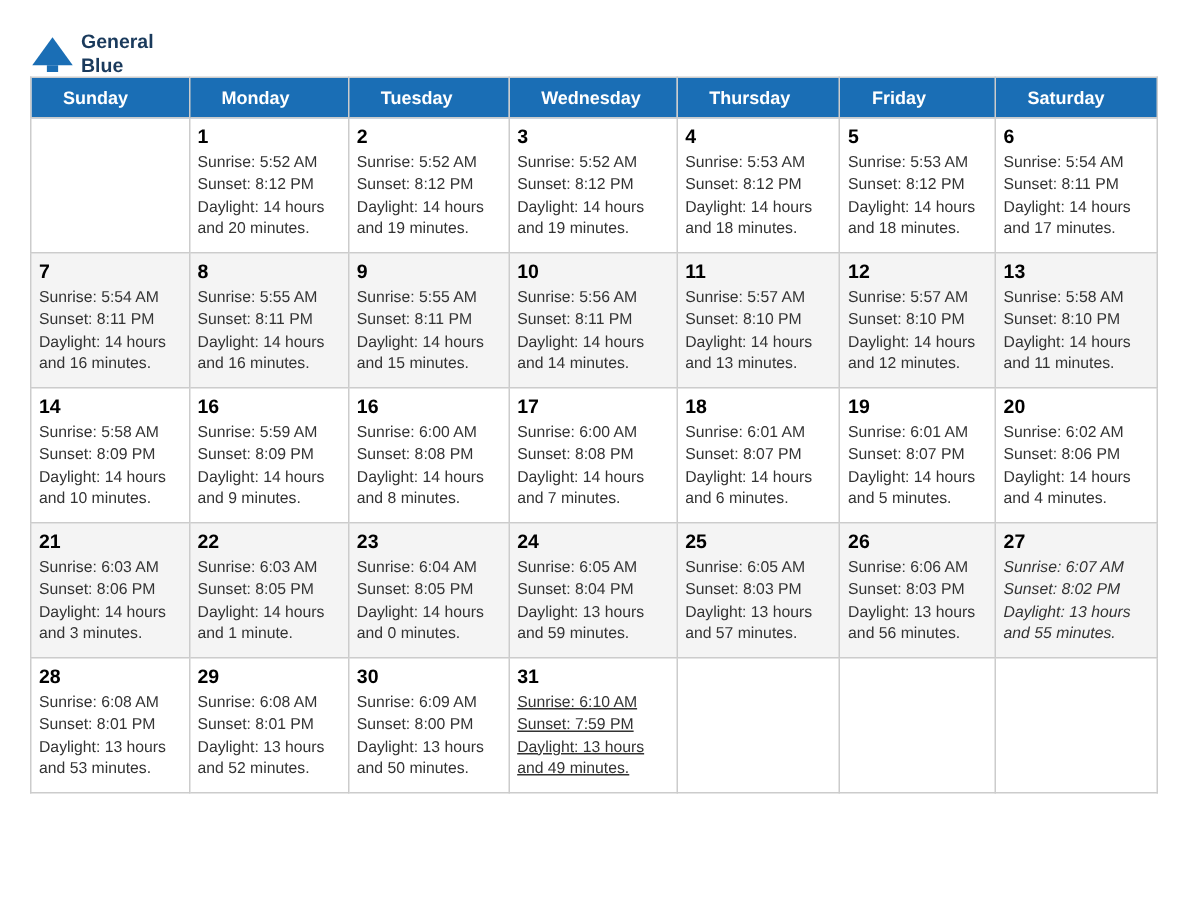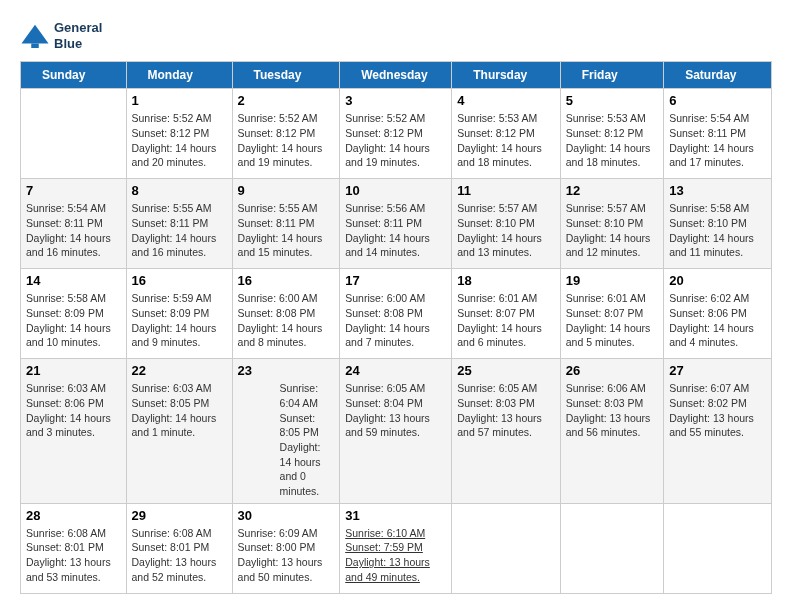--- a/index.html
+++ b/index.html
@@ -14,7 +14,6 @@
       display: flex;
       justify-content: space-between;
       align-items: flex-end;
-      margin-bottom: 10px;
     }
     .logo {
       display: flex;

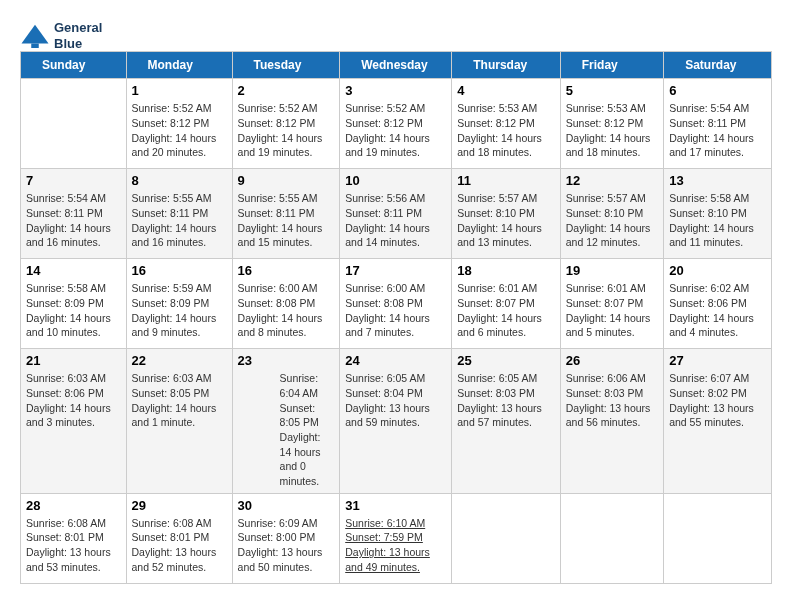--- a/index.html
+++ b/index.html
@@ -280,7 +280,7 @@
         </td>
         <td>
           <span class="day-num">23</span>
-          <div class="day-info" style="white-space: pre-line; margin-left: 42px;">Sunrise: 6:04 AM
+          <div class="day-info" style="white-space: pre-line;">Sunrise: 6:04 AM
 Sunset: 8:05 PM
 Daylight: 14 hours
 and 0 minutes.</div>

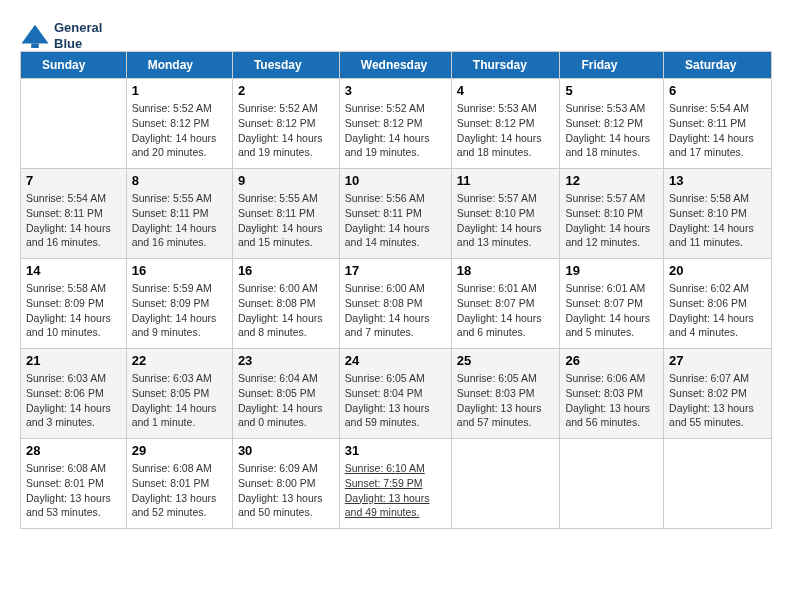--- a/index.html
+++ b/index.html
@@ -308,7 +308,7 @@
         </td>
         <td>
           <span class="day-num">27</span>
-          <div class="day-info" style="white-space: pre-line;">Sunrise: 6:07 AM
+          <div class="day-info" style="white-space: pre-line; font-style: italic;">Sunrise: 6:07 AM
 Sunset: 8:02 PM
 Daylight: 13 hours
 and 55 minutes.</div>

